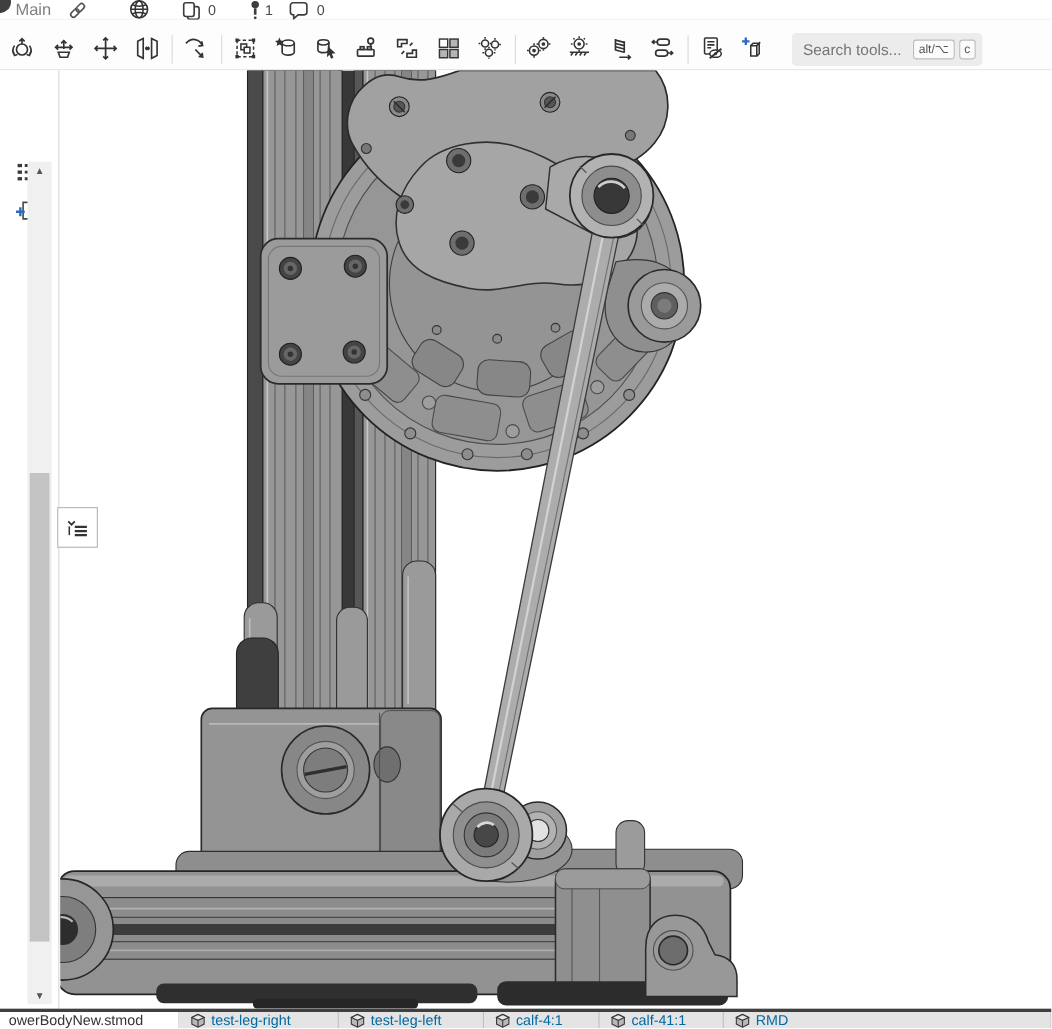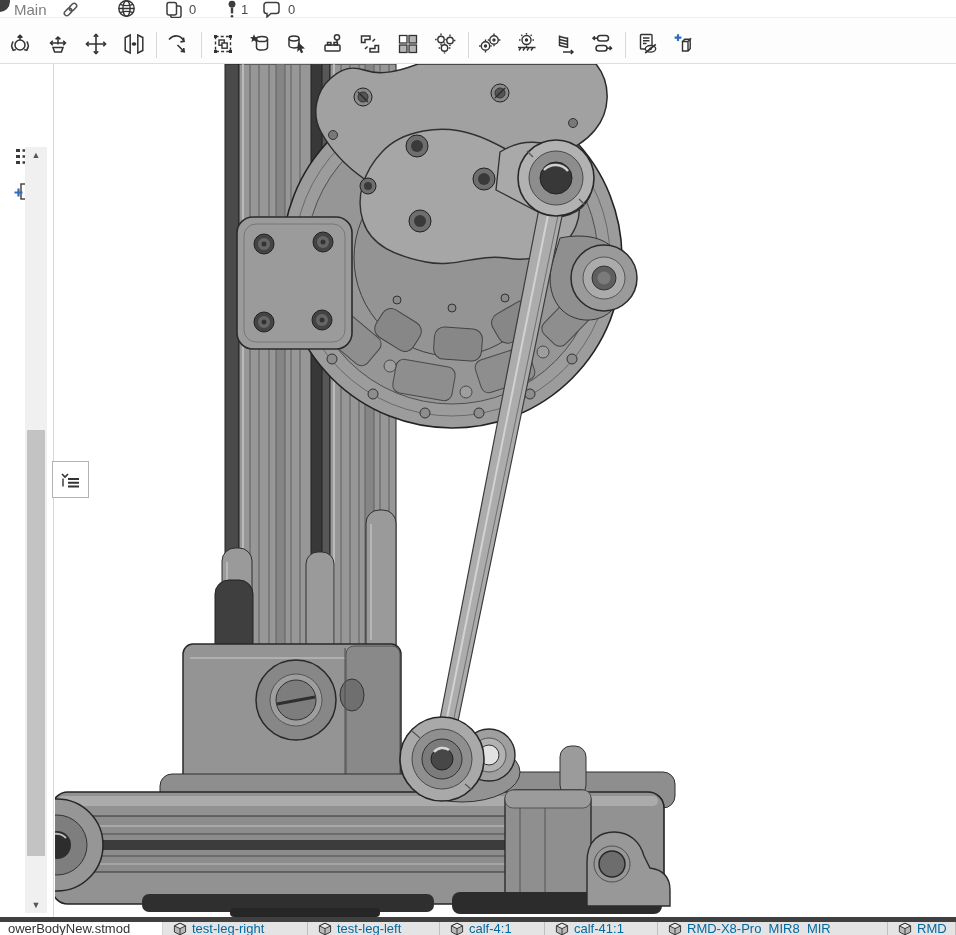--- a/index.html
+++ b/index.html
@@ -262,6 +262,11 @@
         </svg>
     </button>
 
+    <div class="search">
+      <input type="text" placeholder="Search tools..." style="">
+      <span class="kbd">alt/⌥</span>
+      <span class="kbd">c</span>
+    </div>
   </div>
 
   <div class="leftpanel">

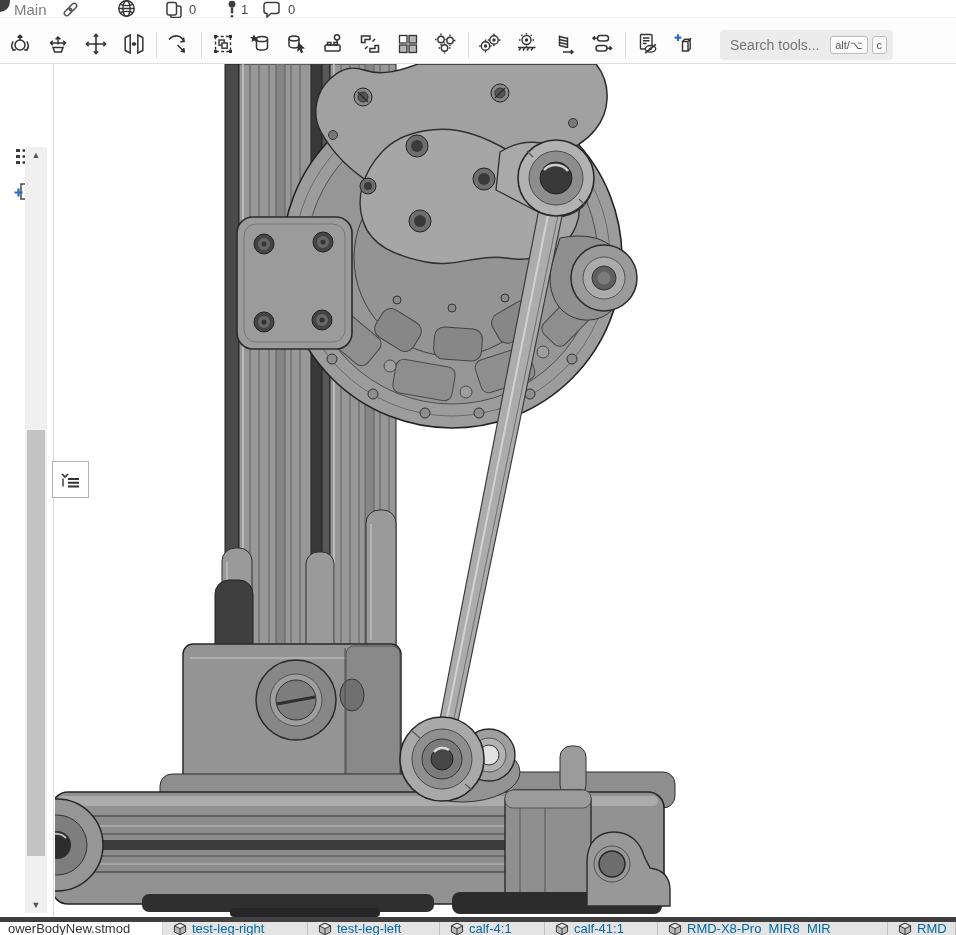--- a/index.html
+++ b/index.html
@@ -46,7 +46,7 @@
 
   
   .tabbar { position:absolute; left:0; top:917px; width:956px; height:18px; background:#e4e4e4;
-            border-top:5px solid #404040; display:flex; align-items:stretch; overflow:hidden; }
+            border-top:3px solid #404040; display:flex; align-items:stretch; overflow:hidden; }
   .tab { display:flex; align-items:center; gap:5px; padding:0 10px; font-size:13px; color:#0369a1;
          border-right:1px solid #bfbfbf; white-space:nowrap; overflow:hidden; flex:none; }
   .tab.active { background:#fff; border-right:1px solid #d5d5d5; padding-left:8px; color:#333; }

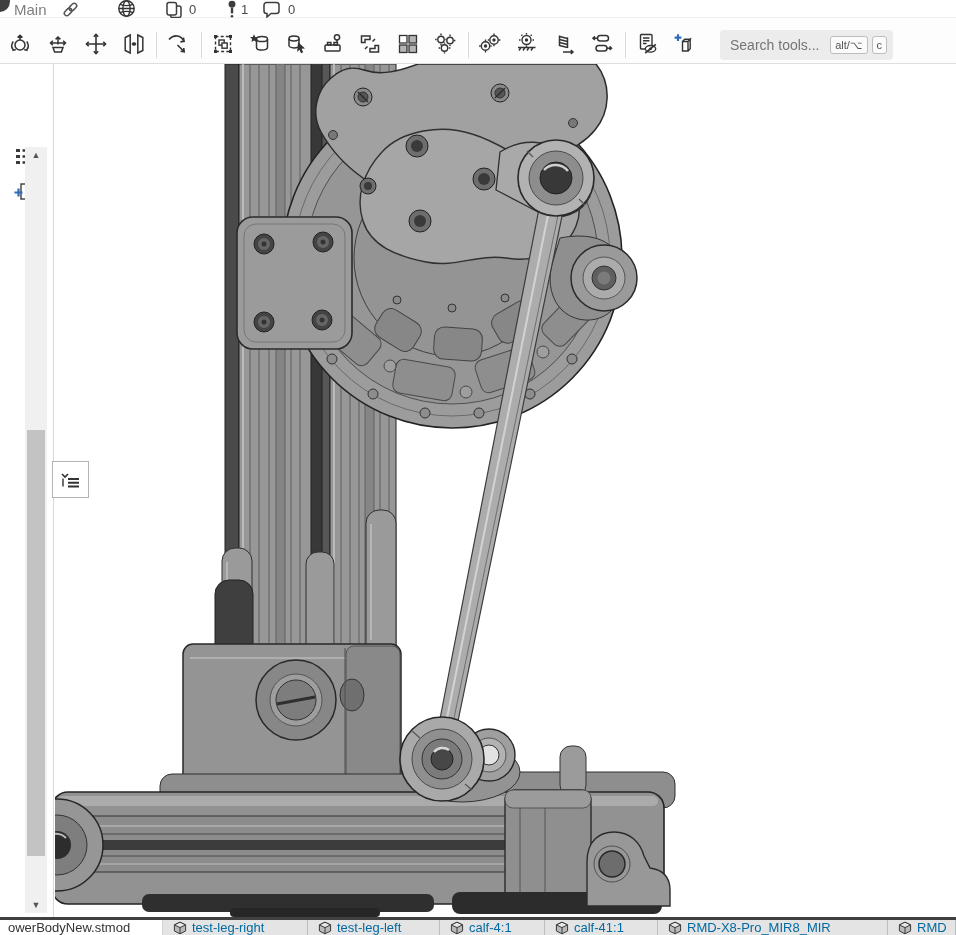--- a/index.html
+++ b/index.html
@@ -525,14 +525,6 @@
         </svg>
       <span>calf-41:1</span>
     </div>
-    <div class="tab" style="width:230px">
-      <svg class="cube" width="14" height="14" viewBox="0 0 14 14">
-          <path d="M7,1.2 L12.6,3.9 V10 L7,12.8 L1.4,10 V3.9 Z" fill="#b9b9b9" stroke="#3a3a3a"></path>
-          <path d="M1.4,3.9 L7,1.2 L12.6,3.9 L7,6.6 Z" fill="#e8e8e8" stroke="#3a3a3a"></path>
-          <path d="M7,6.6 V12.8" stroke="#3a3a3a" fill="none"></path>
-        </svg>
-      <span>RMD-X8-Pro_MIR8_MIR</span>
-    </div>
     <div class="tab" style="flex:1">
       <svg class="cube" width="14" height="14" viewBox="0 0 14 14">
           <path d="M7,1.2 L12.6,3.9 V10 L7,12.8 L1.4,10 V3.9 Z" fill="#b9b9b9" stroke="#3a3a3a"></path>

